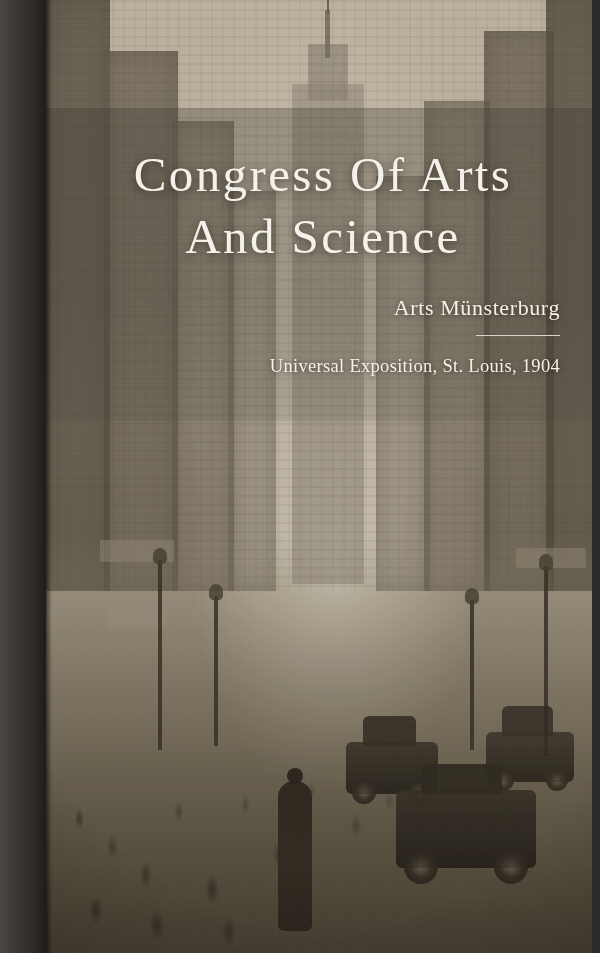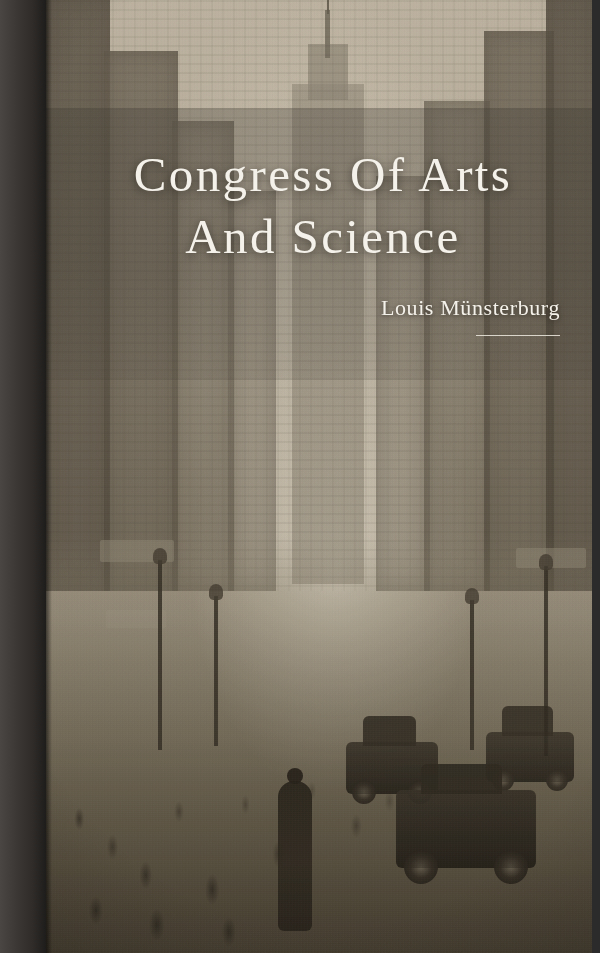--- a/index.html
+++ b/index.html
@@ -383,7 +383,7 @@
 
   <div class="title-plate">
     <h1 class="title">Congress Of Arts And Science</h1>
-    <p class="author">Louis Münsterburg</p>
+    <p class="author">Arts Münsterburg</p>
     <div class="rule"></div>
   </div>
 

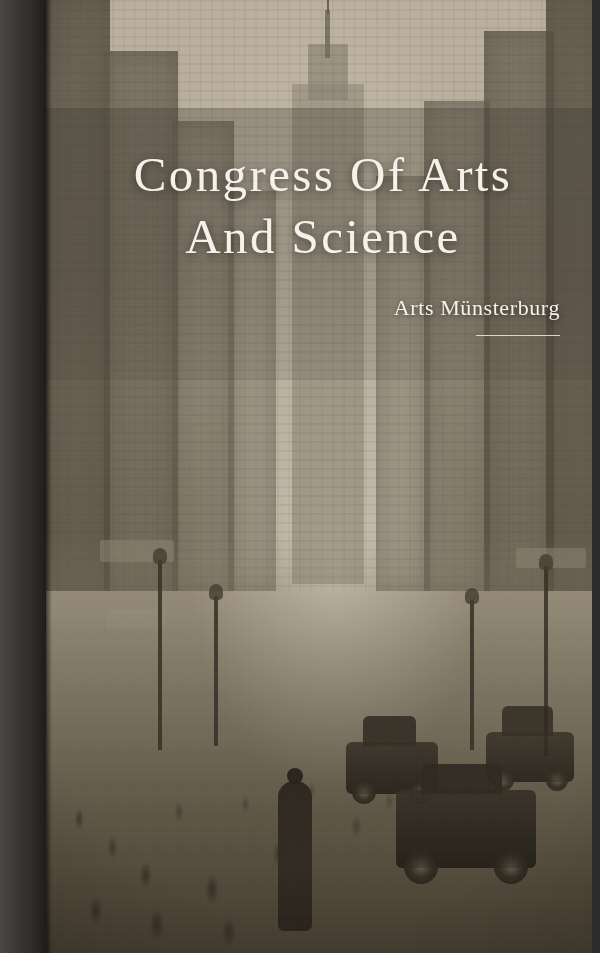--- a/index.html
+++ b/index.html
@@ -385,6 +385,7 @@
     <h1 class="title">Congress Of Arts And Science</h1>
     <p class="author">Arts Münsterburg</p>
     <div class="rule"></div>
+    <p class="subtitle">Universal Exposition, St. Louis, 1904</p>
   </div>
 
   <div class="spine"></div>

